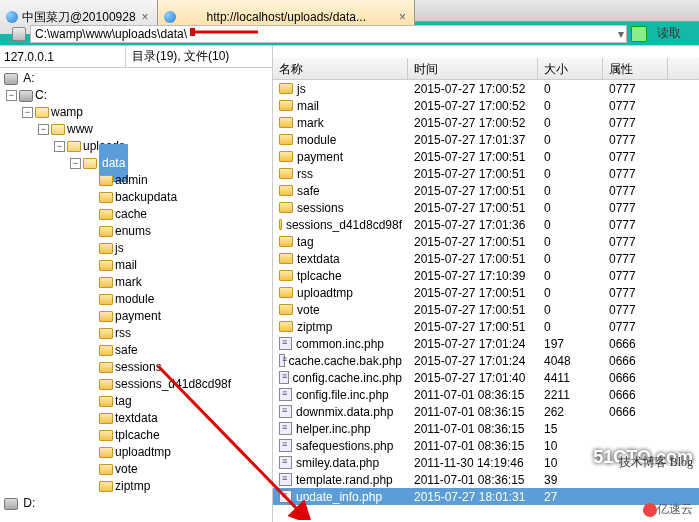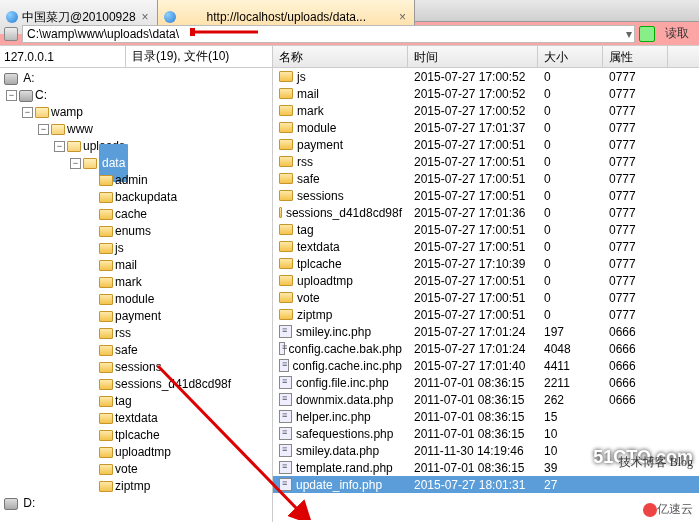--- a/index.html
+++ b/index.html
@@ -11,7 +11,7 @@
 .globe { width: 12px; height: 12px; border-radius: 50%; background: radial-gradient(circle at 30% 30%, #8ecfff, #2a7fd4); display: inline-block; }
 .tab .close { color: #666; cursor: pointer; padding: 0 2px; }
 
-.addressbar { display: flex; align-items: center; height: 24px; padding: 2px 4px; gap: 4px; border-bottom: 1px solid #ccc; background: #fca5a5; }
+.addressbar { display: flex; align-items: center; height: 24px; padding: 2px 12px; gap: 4px; border-bottom: 1px solid #ccc; background: #14b8a6; }
 .drive-ico { width: 14px; height: 14px; background: linear-gradient(#eee, #bbb); border: 1px solid #888; border-radius: 2px; display: inline-block; }
 .addr-input { flex: 1; height: 18px; border: 1px solid #bbb; background: #fff; padding: 0 4px; display: flex; align-items: center; position: relative; }
 .addr-input .dd { position: absolute; right: 2px; color: #666; }

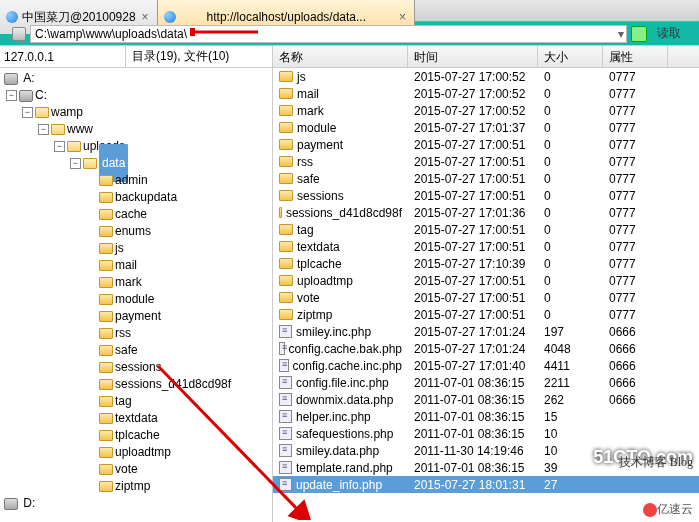--- a/index.html
+++ b/index.html
@@ -37,7 +37,7 @@
 .ind1 { width: 16px; } .ind2 { width: 32px; } .ind3 { width: 48px; } .ind4 { width: 64px; } .ind5 { width: 80px; }
 
 .right-pane { flex: 1; display: flex; flex-direction: column; }
-.headers { height: 22px; border-bottom: 1px solid #ccc; display: flex; background: linear-gradient(#f8f8f8, #e8e8e8); }
+.headers { height: 22px; border-bottom: 1px solid #ccc; display: flex; background: linear-gradient(#f8f8f8, #e8e8e8); margin-top: 12px; }
 .headers > div { border-right: 1px solid #ccc; padding: 3px 6px; }
 .col-name { width: 135px; } .col-time { width: 130px; } .col-size { width: 65px; } .col-attr { width: 65px; }
 

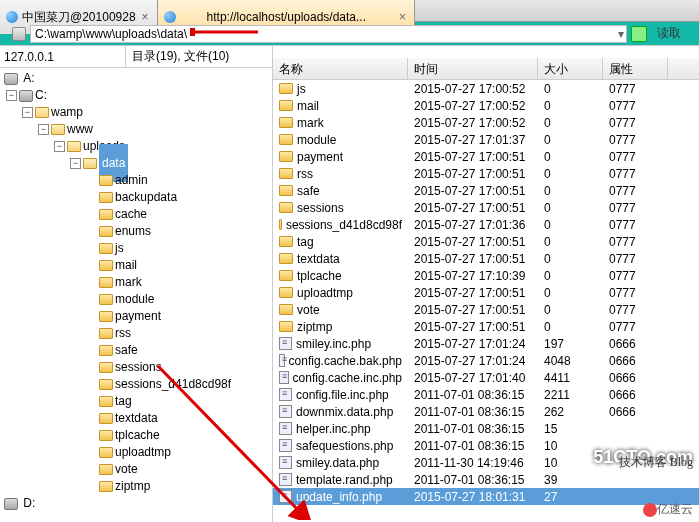--- a/index.html
+++ b/index.html
@@ -401,7 +401,7 @@
         <div class="row">
     <div class="c-name">
             <span class="php-ico"></span>
-            <span>smiley.inc.php</span>
+            <span>common.inc.php</span>
           </div>
     <div class="c-time">2015-07-27 17:01:24</div>
     <div class="c-size">197</div>

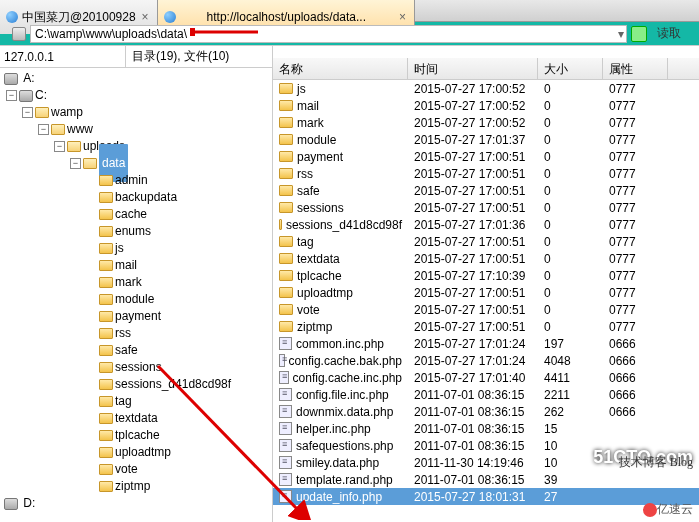--- a/index.html
+++ b/index.html
@@ -410,7 +410,7 @@
         <div class="row">
     <div class="c-name">
             <span class="php-ico"></span>
-            <span>config.cache.bak.php</span>
+            <span>cache.cache.bak.php</span>
           </div>
     <div class="c-time">2015-07-27 17:01:24</div>
     <div class="c-size">4048</div>

